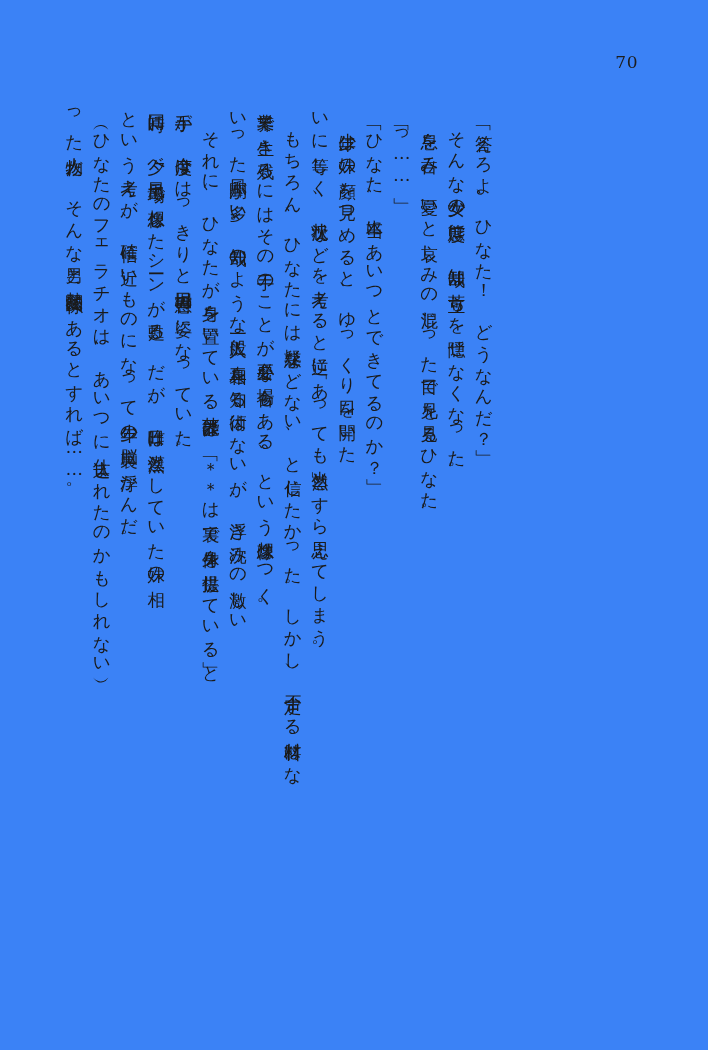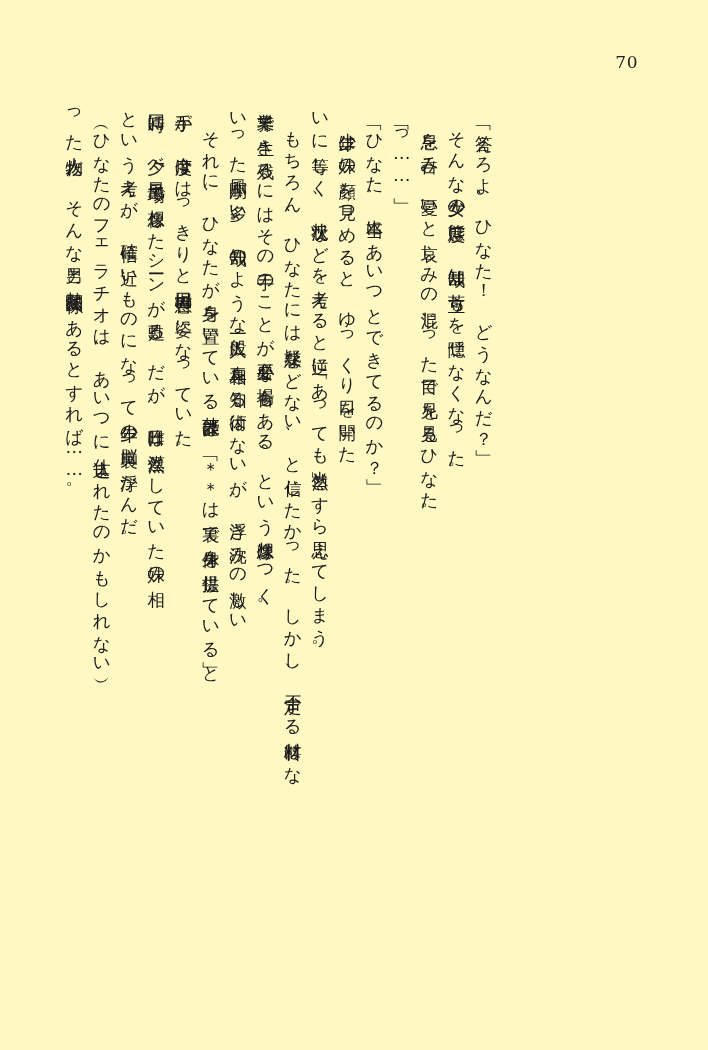--- a/index.html
+++ b/index.html
@@ -22,7 +22,7 @@
     top: 0;
     width: 708px;
     height: 1050px;
-    background: #fef9c3;
+    background: #3b82f6;
   }
 
   

